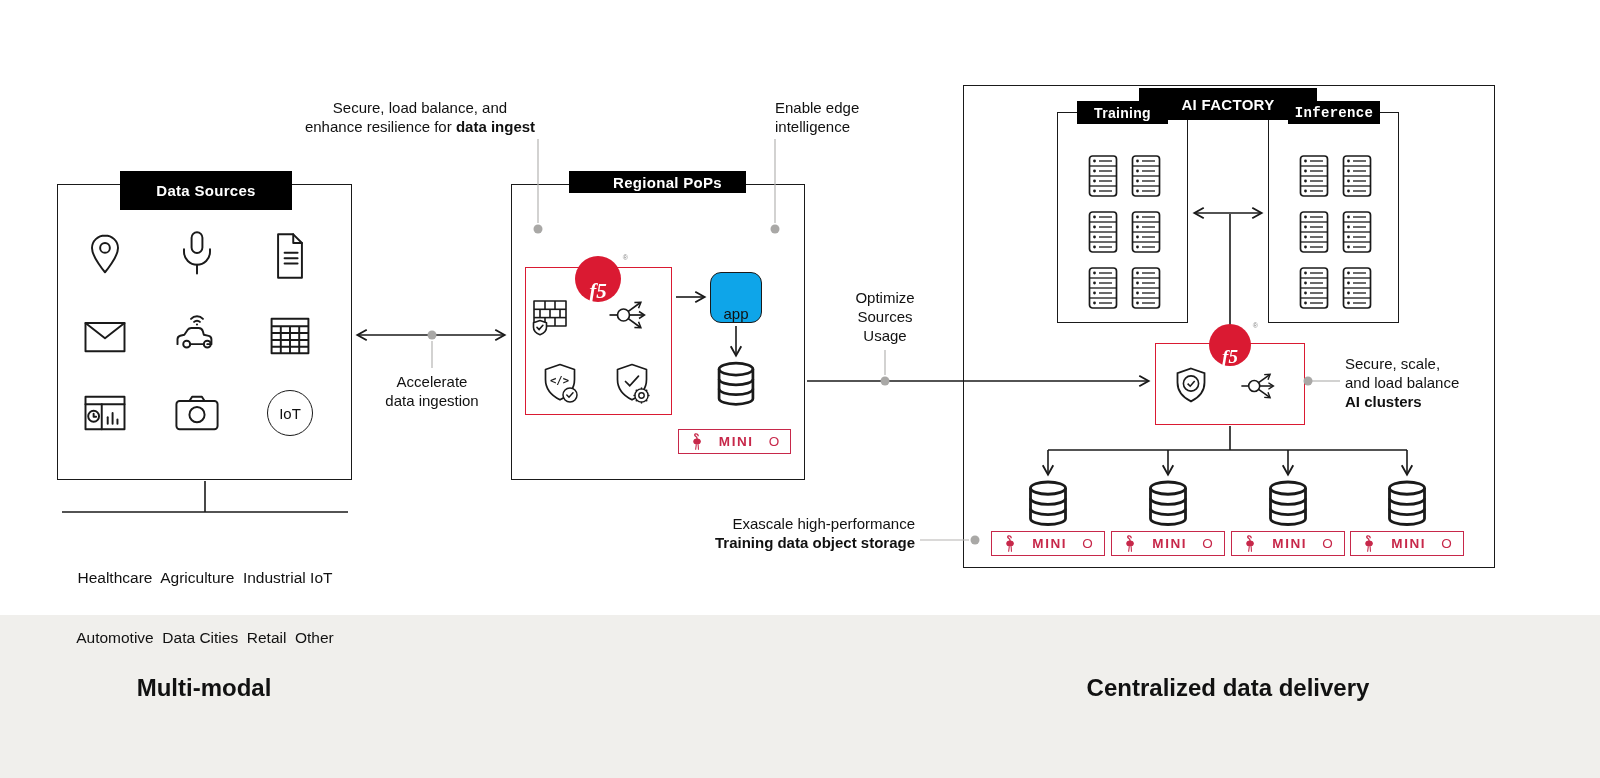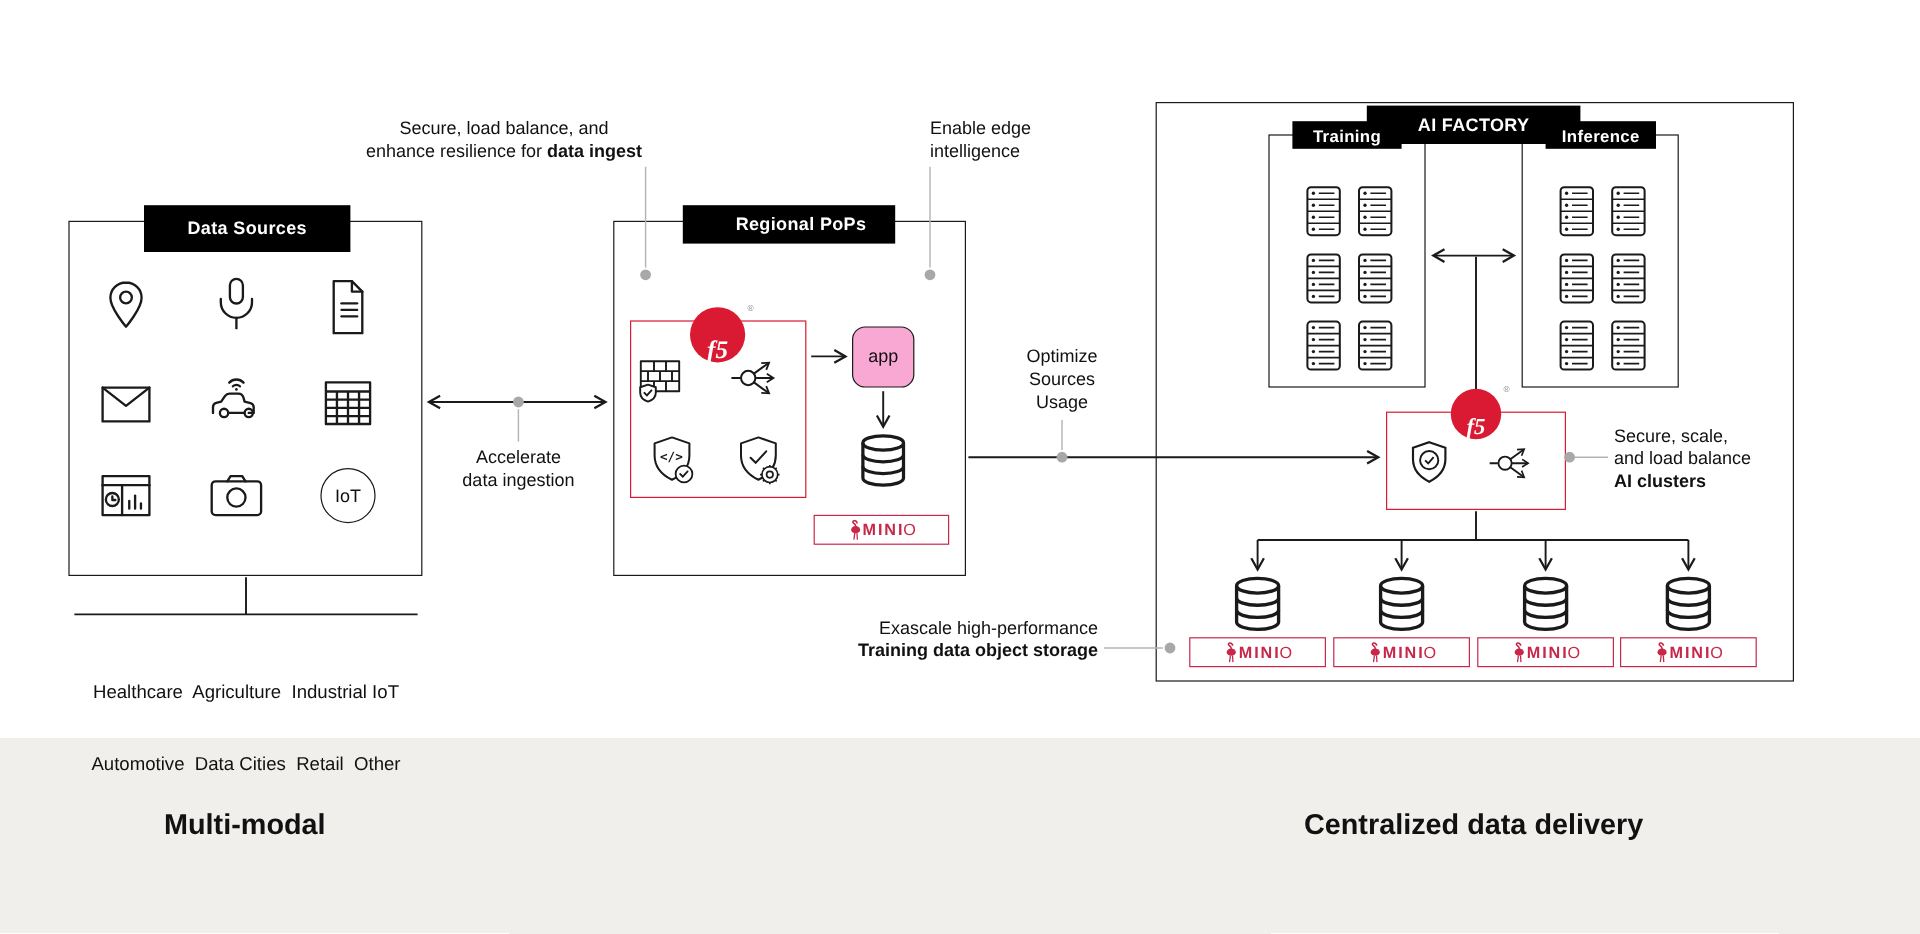--- a/index.html
+++ b/index.html
@@ -132,7 +132,7 @@
   <div class="header-label" style="left:569px;top:171px;width:177px;height:32px;padding-left:20px;">Regional PoPs</div>
   <div class="header-label" style="left:1139px;top:72px;width:178px;height:32px;margin-top:16px;">AI FACTORY</div>
   <div class="header-label small" style="left:1077px;top:101px;width:91px;height:23px;">Training</div>
-  <div class="header-label small" style="left:1288px;top:101px;width:92px;height:23px;">Inference</div>
+  <div class="header-label small" style="left:1288px;top:101px;width:92px;height:23px;font-family:Liberation Mono, monospace;">Inference</div>
 
   <svg class="icon" style="left:79px;top:230px;" width="52" height="52" viewBox="0 0 48 48" fill="none" stroke="#1a1a1a" stroke-width="1.8" stroke-linecap="round" stroke-linejoin="round">
     <path d="M24 5c-6.6 0-12 5.2-12 11.7C12 25 24 39 24 39s12-14 12-22.3C36 10.2 30.6 5 24 5z"></path>

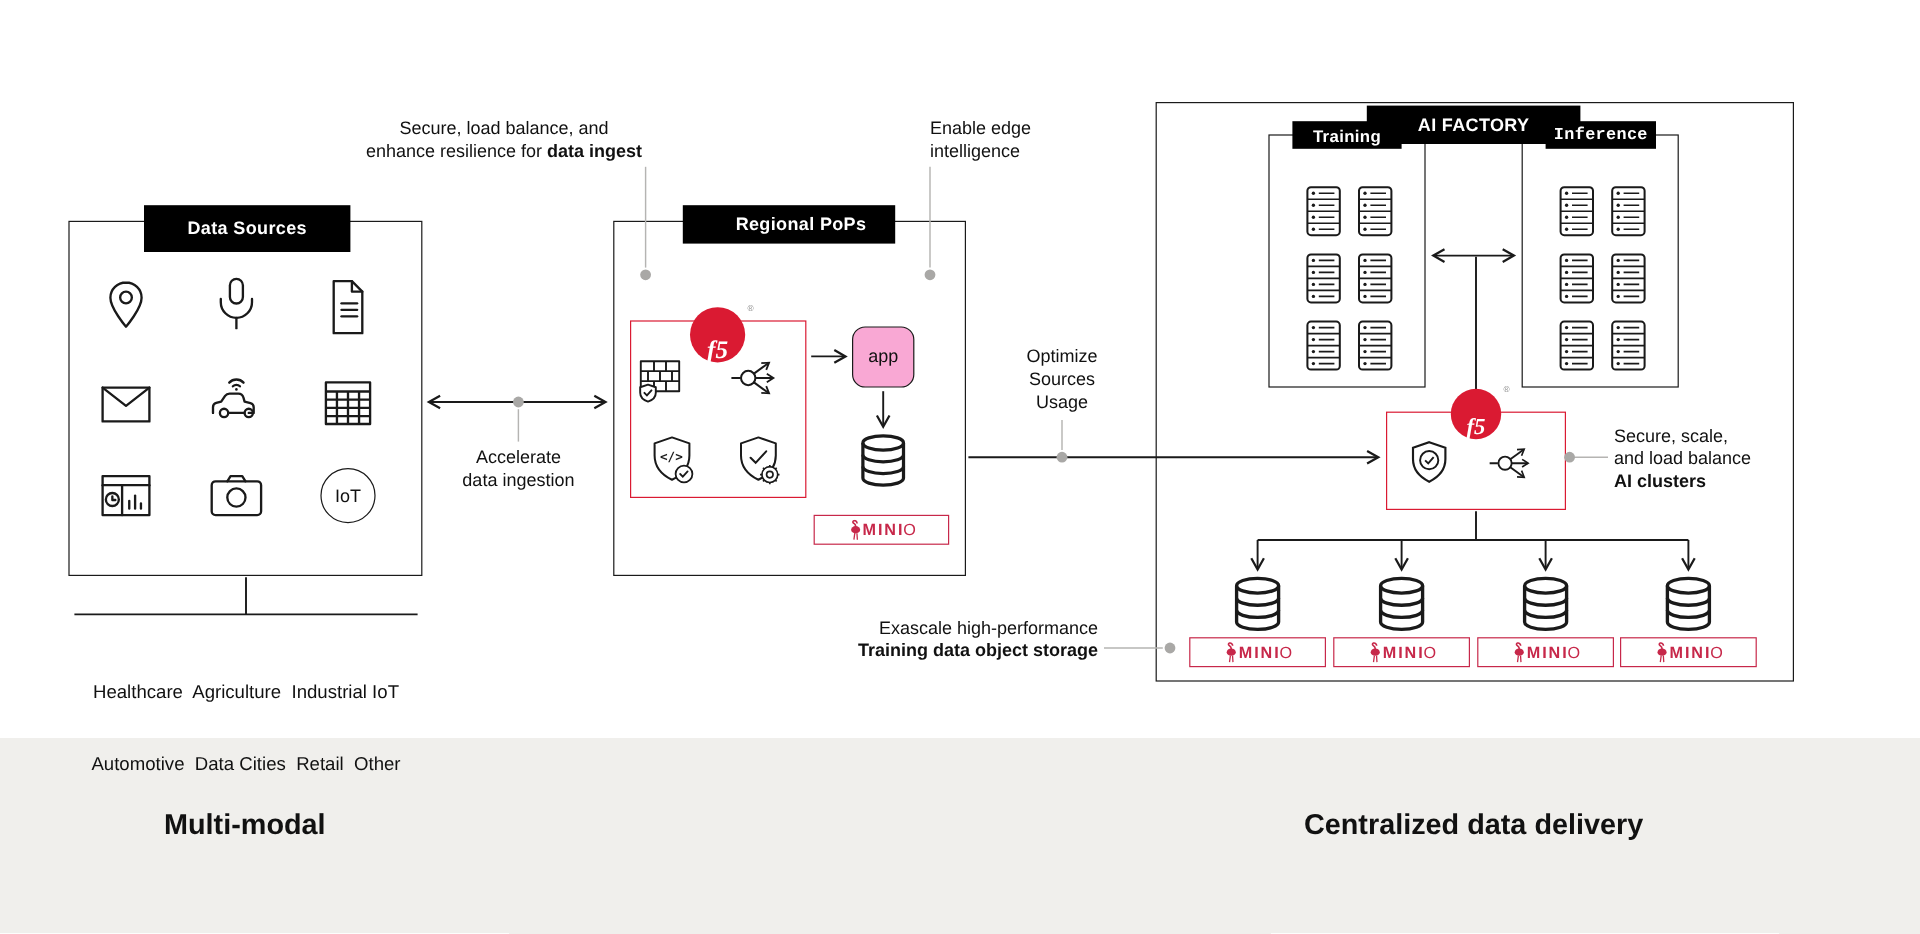--- a/index.html
+++ b/index.html
@@ -129,7 +129,7 @@
   </svg>
 
   <div class="header-label" style="left:120px;top:171px;width:172px;height:39px;">Data Sources</div>
-  <div class="header-label" style="left:569px;top:171px;width:177px;height:32px;padding-left:20px;">Regional PoPs</div>
+  <div class="header-label" style="left:569px;top:171px;width:177px;height:22px;padding-left:20px;">Regional PoPs</div>
   <div class="header-label" style="left:1139px;top:72px;width:178px;height:32px;margin-top:16px;">AI FACTORY</div>
   <div class="header-label small" style="left:1077px;top:101px;width:91px;height:23px;">Training</div>
   <div class="header-label small" style="left:1288px;top:101px;width:92px;height:23px;font-family:Liberation Mono, monospace;">Inference</div>

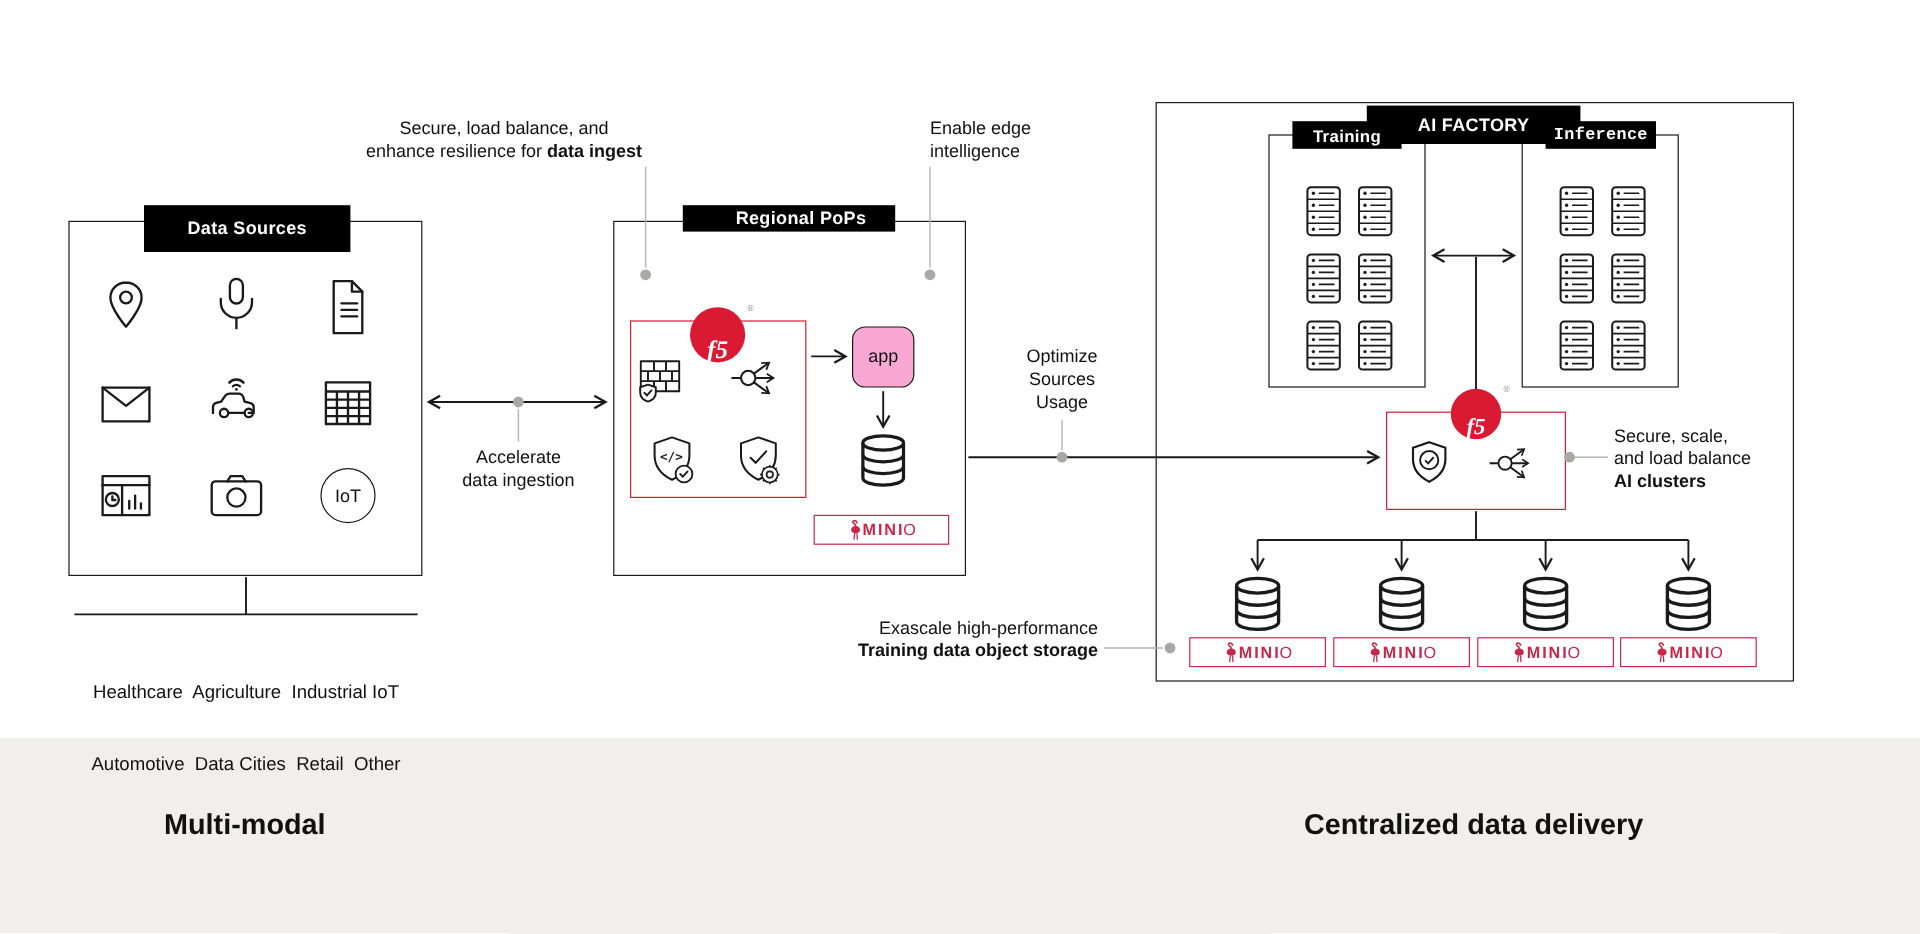--- a/index.html
+++ b/index.html
@@ -14,7 +14,7 @@
   .f5-circle{position:absolute;background:#da1a32;border-radius:50%;display:flex;align-items:flex-end;justify-content:center;z-index:7;}
   .f5-text{font-family:"Liberation Serif", serif;font-style:italic;font-weight:700;color:#fff;line-height:1;}
   .f5-reg{position:absolute;font-size:7px;color:#888;top:-2px;right:-7px;}
-  .app-box{position:absolute;border:1.6px solid #1a1a1a;border-radius:11px;display:flex;align-items:center;justify-content:center;font-size:15px;background:#f9a8d4;z-index:6;}
+  .app-box{position:absolute;border:1.6px solid #1a1a1a;border-radius:11px;display:flex;align-items:flex-end;justify-content:center;font-size:15px;background:#0ea5e9;z-index:6;}
   .minio-box{position:absolute;border:1.6px solid #c7284a;display:flex;align-items:center;justify-content:center;gap:0;color:#c7284a;background:#fff;z-index:6;}
   .minio-text{font-size:13.5px;font-weight:800;letter-spacing:1.6px;line-height:1;}
   .minio-o{font-size:13.5px;font-weight:400;letter-spacing:0;line-height:1;margin-left:-1px;}

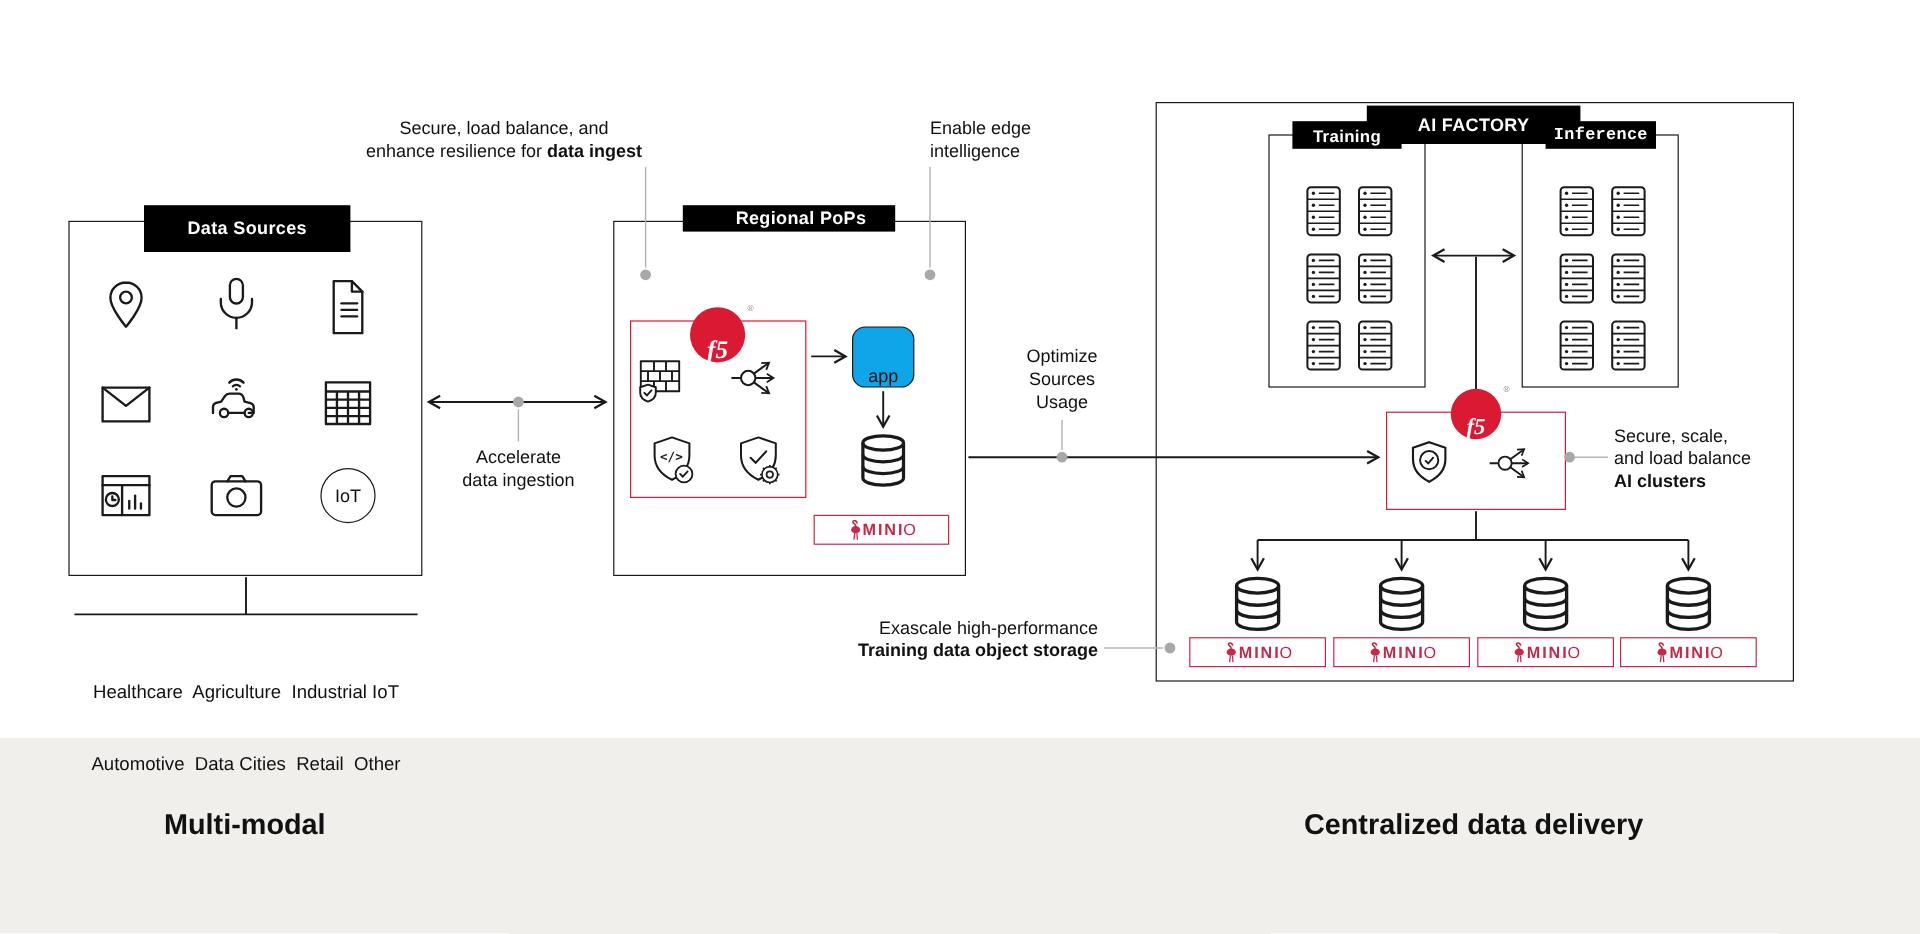--- a/index.html
+++ b/index.html
@@ -15,7 +15,7 @@
   .f5-text{font-family:"Liberation Serif", serif;font-style:italic;font-weight:700;color:#fff;line-height:1;}
   .f5-reg{position:absolute;font-size:7px;color:#888;top:-2px;right:-7px;}
   .app-box{position:absolute;border:1.6px solid #1a1a1a;border-radius:11px;display:flex;align-items:flex-end;justify-content:center;font-size:15px;background:#0ea5e9;z-index:6;}
-  .minio-box{position:absolute;border:1.6px solid #c7284a;display:flex;align-items:center;justify-content:center;gap:0;color:#c7284a;background:#fff;z-index:6;}
+  .minio-box{position:absolute;border:1.6px solid #c7284a;display:flex;align-items:center;justify-content:center;gap:16px;color:#c7284a;background:#fff;z-index:6;}
   .minio-text{font-size:13.5px;font-weight:800;letter-spacing:1.6px;line-height:1;}
   .minio-o{font-size:13.5px;font-weight:400;letter-spacing:0;line-height:1;margin-left:-1px;}
   .iot-circle{position:absolute;width:46px;height:46px;border:1.8px solid #1a1a1a;border-radius:50%;display:flex;align-items:center;justify-content:center;font-size:15px;z-index:6;}

